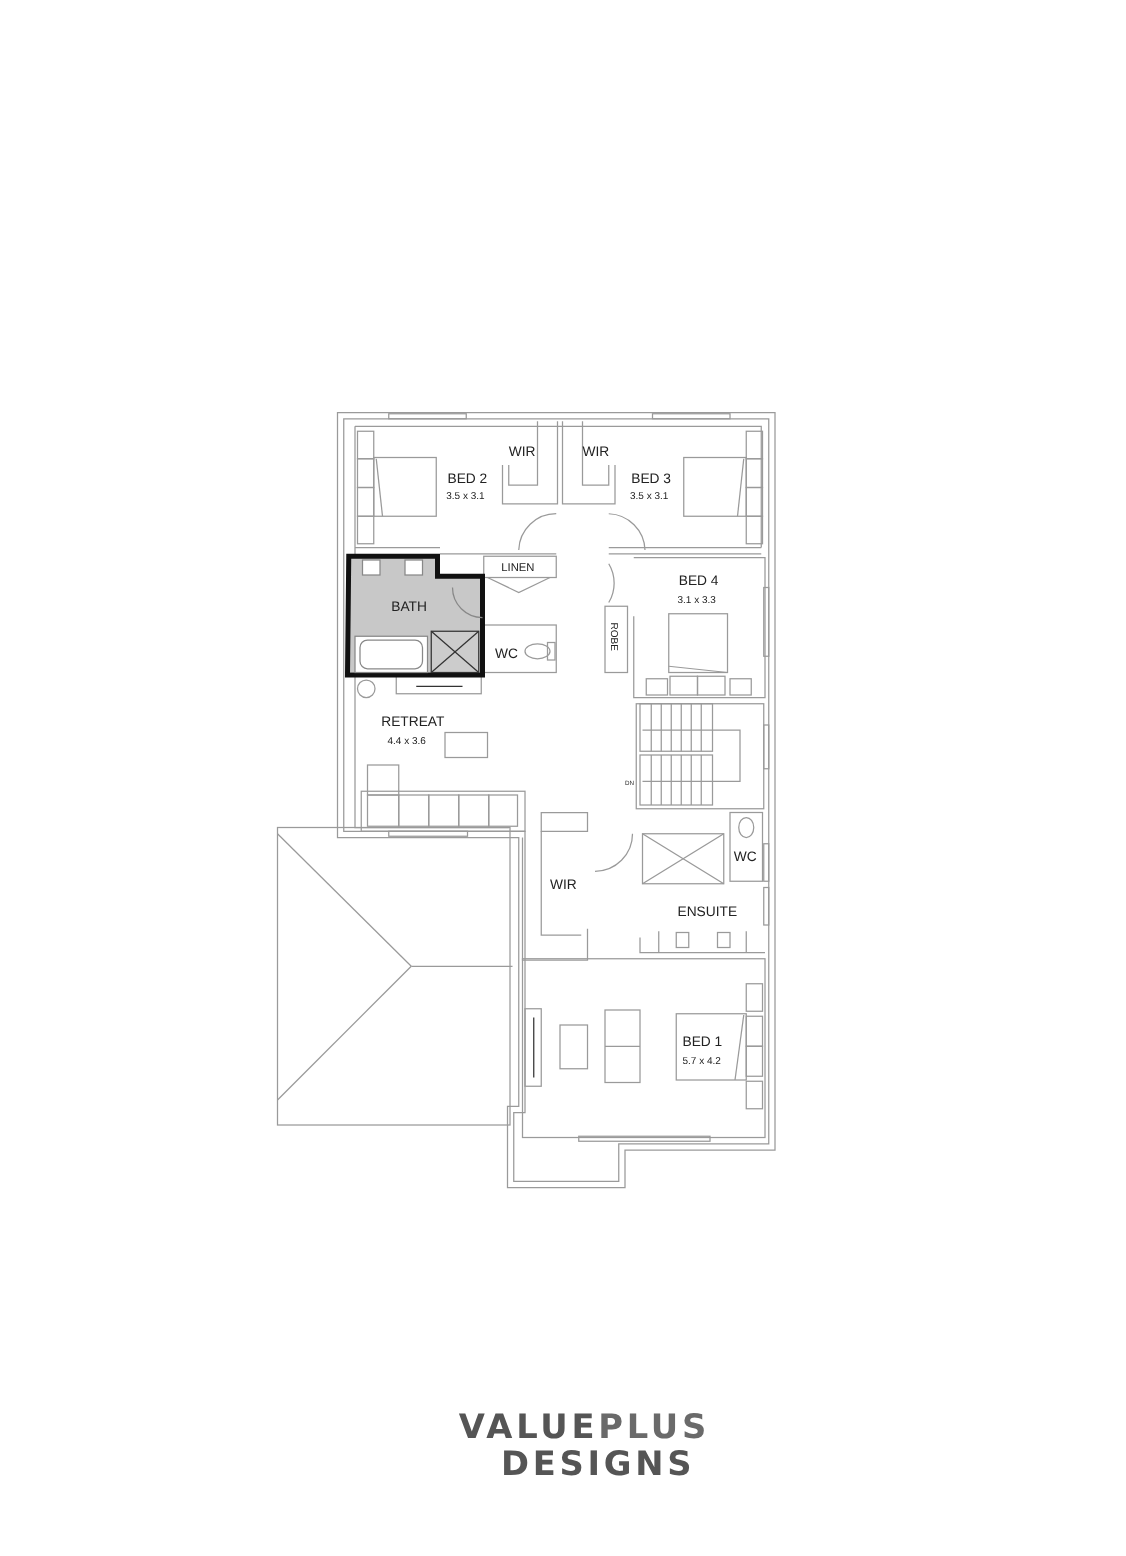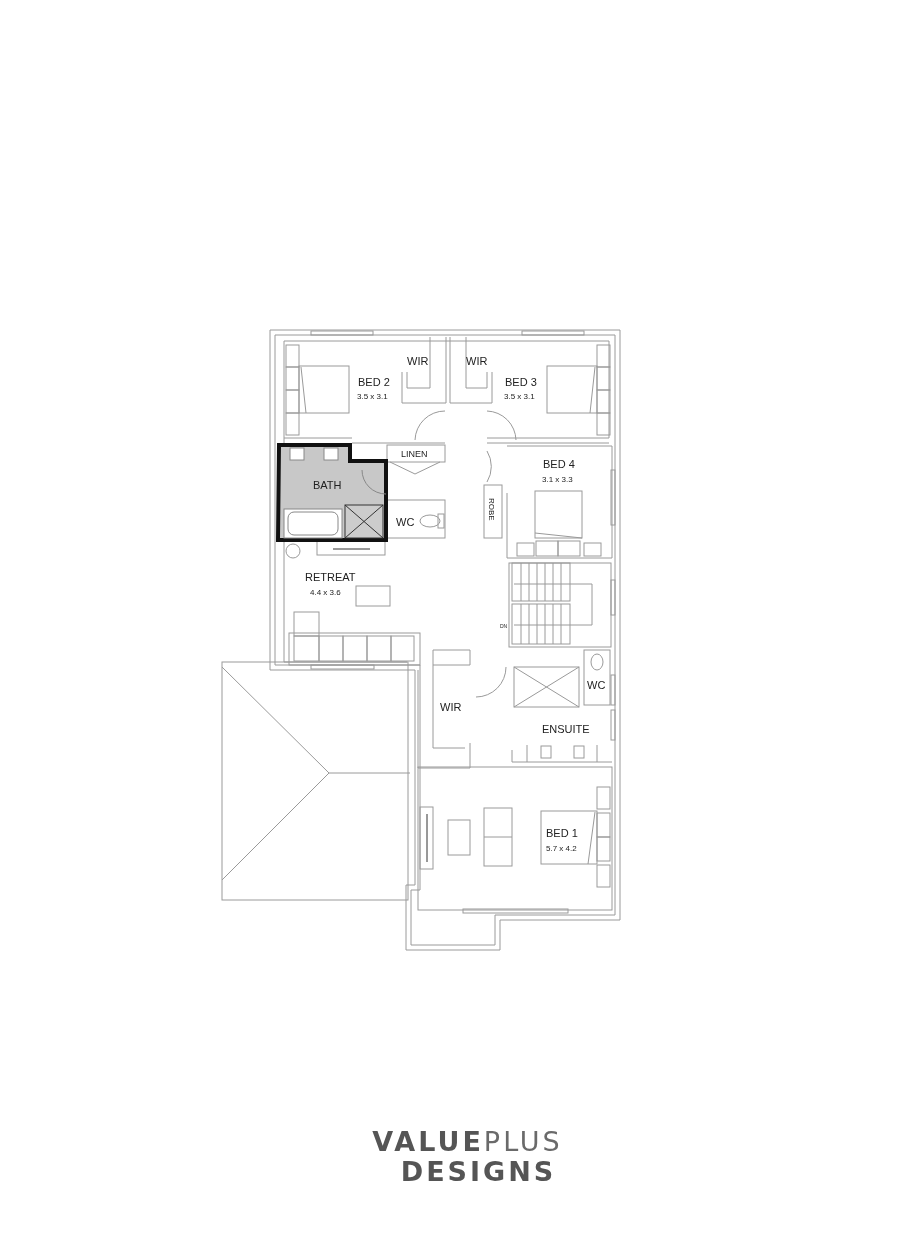--- a/index.html
+++ b/index.html
@@ -13,7 +13,7 @@
   .logo-line1 { top: 1126px; font-size: 27px; }
   .logo-line2 { top: 1156px; font-size: 27px; font-weight: bold; margin-left: 28px; }
   .logo-line1 .bold { font-weight: bold; margin-left: 34px; }
-  .logo-line1 .light { font-weight: normal; color: #6a6a6a; }
+  .logo-line1 .light { font-weight: bold; color: #6a6a6a; }
 </style>
 </head>
 <body>

